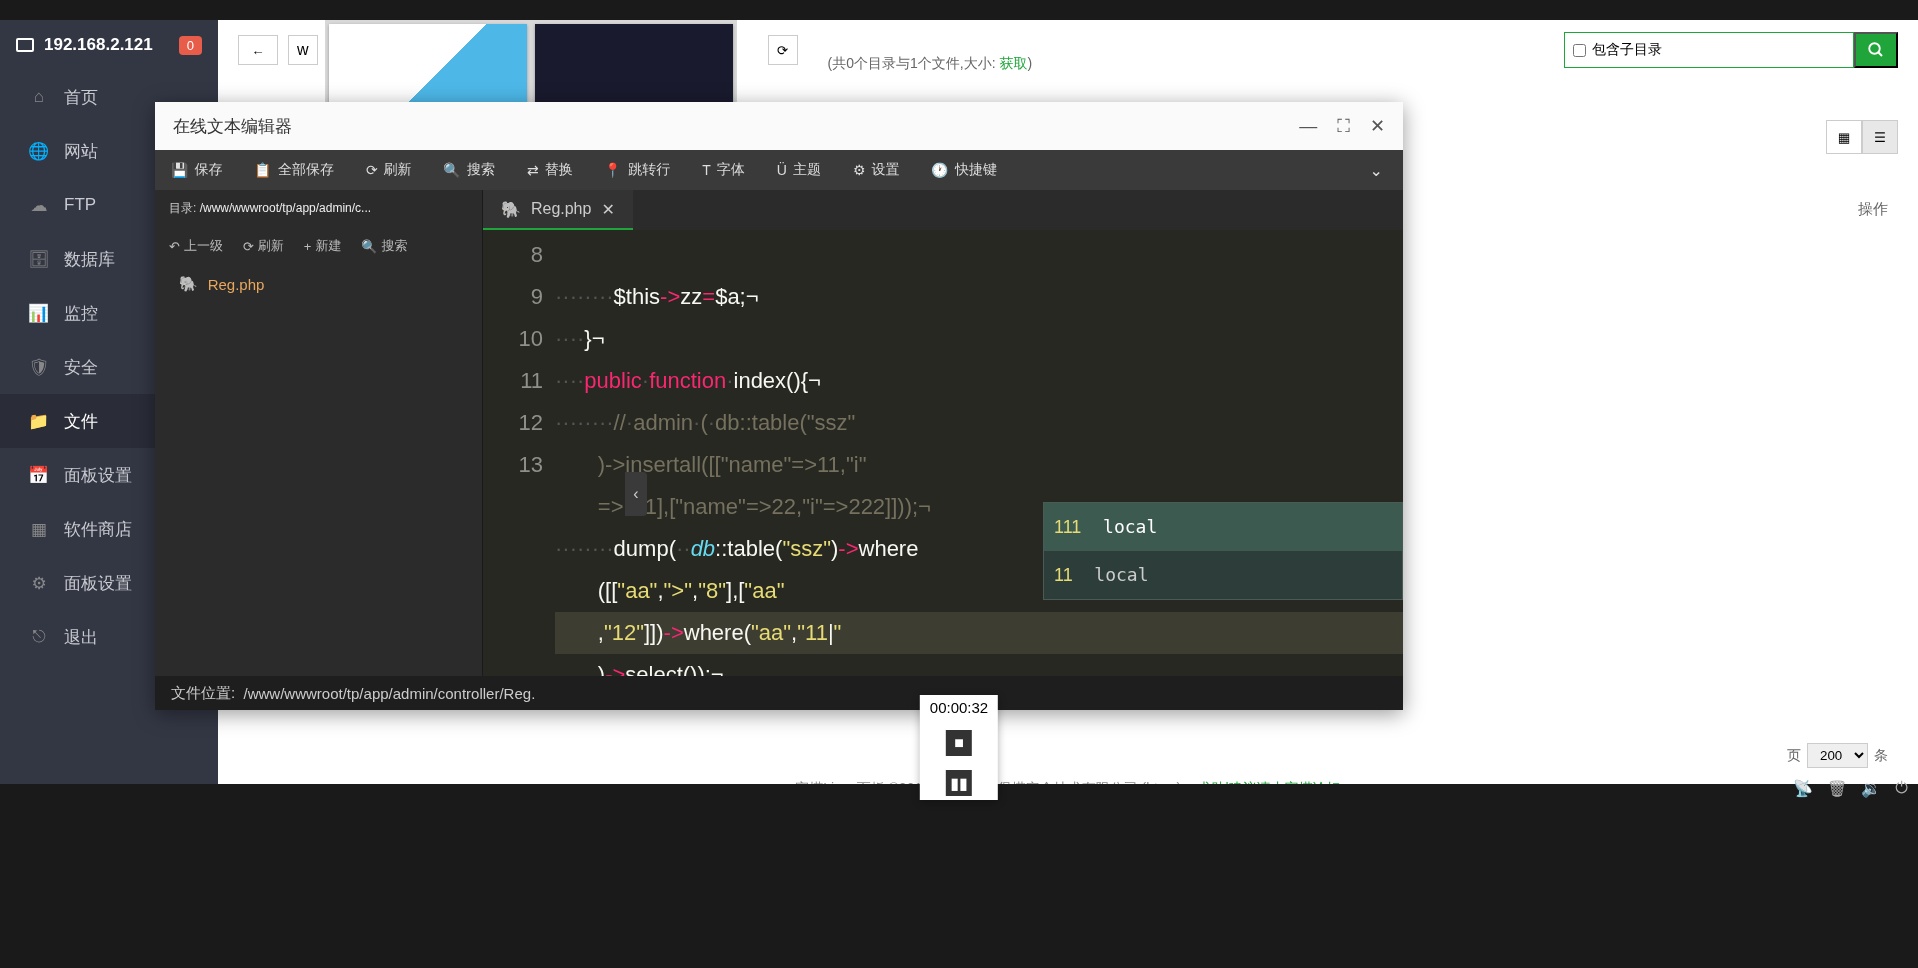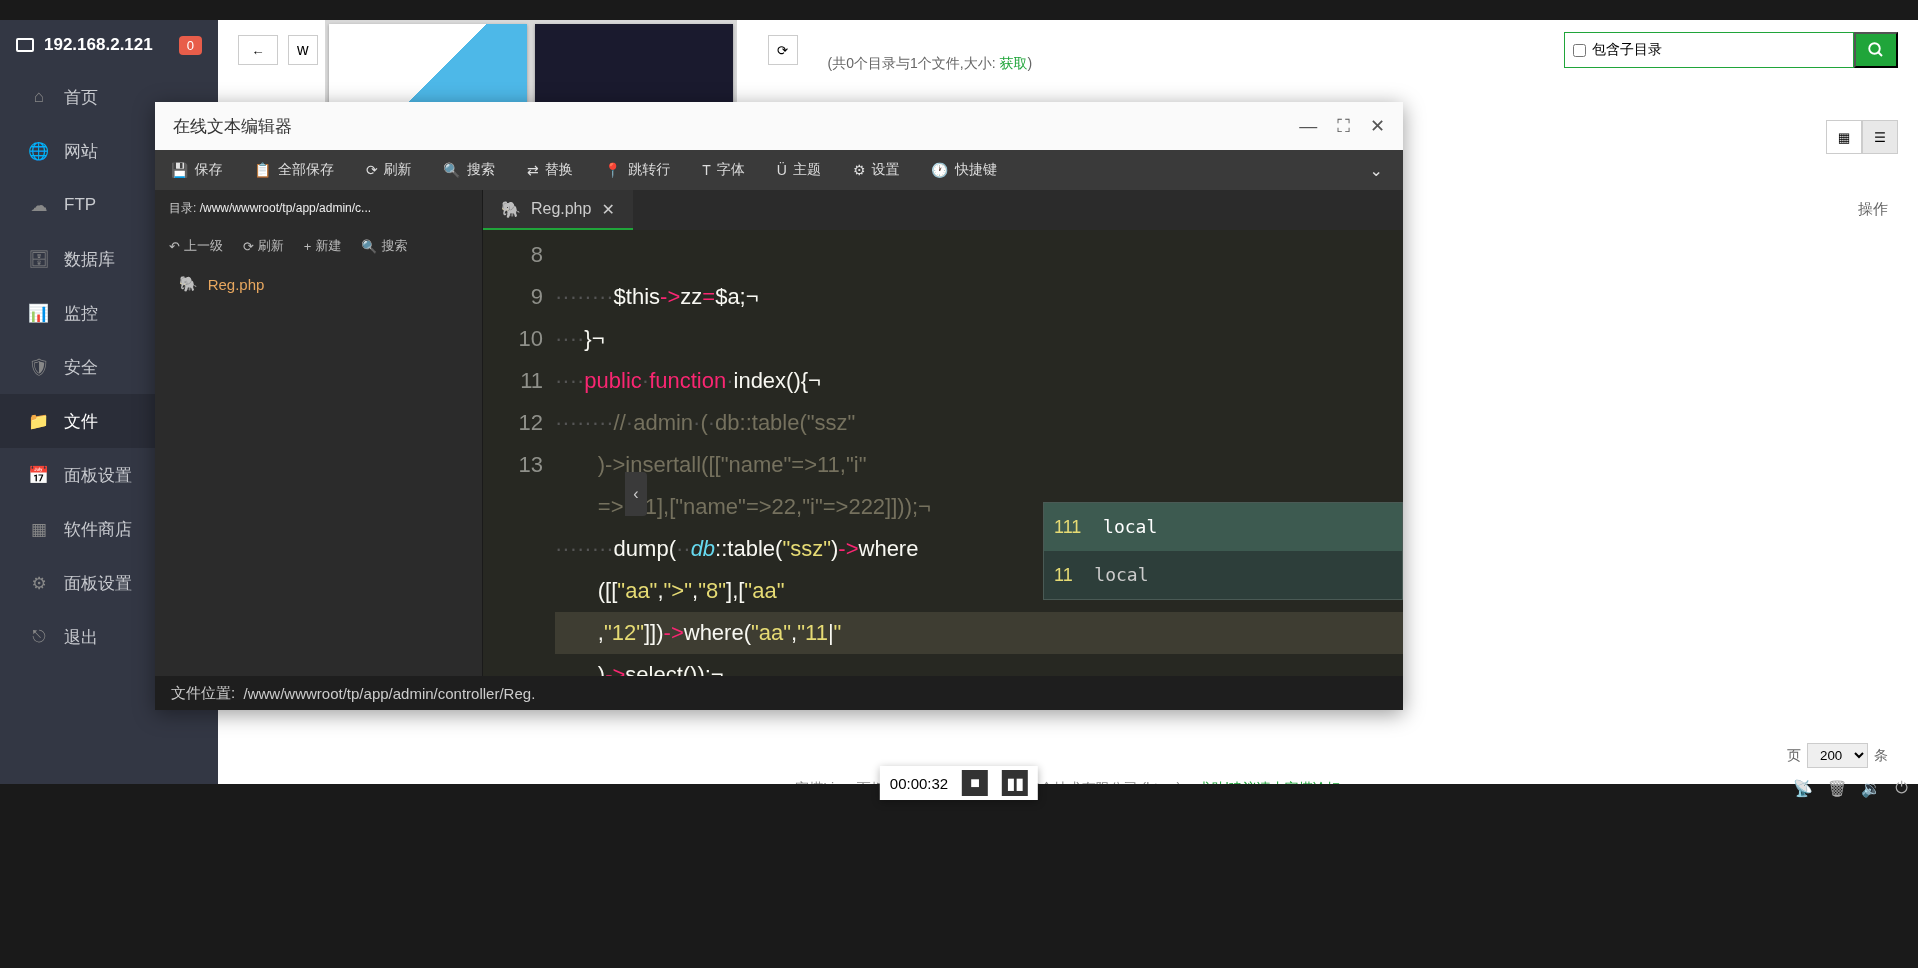--- a/index.html
+++ b/index.html
@@ -81,7 +81,7 @@
 
 
 .taskbar { position: absolute; left: 0; right: 0; bottom: 0; height: 184px; background: #1a1a1a; }
-.video-controls { position: absolute; left: 50%; transform: translateX(-50%); bottom: 168px; display: flex; align-items: center; gap: 14px; background: #fff; padding: 4px 10px; box-shadow: 0 2px 8px rgba(0,0,0,0.3); }
+.video-controls { position: absolute; left: 50%; transform: translateX(-50%); bottom: 168px; display: flex; align-items: center; gap: 14px; background: #fff; padding: 4px 10px; box-shadow: 0 2px 8px rgba(0,0,0,0.3); flex-direction: column; }
 .vc-time { font-size: 15px; }
 .vc-btn { width: 26px; height: 26px; background: #333; color: #fff; display: flex; align-items: center; justify-content: center; }
 .tray { position: absolute; right: 10px; bottom: 170px; display: flex; gap: 14px; color: #aaa; }

